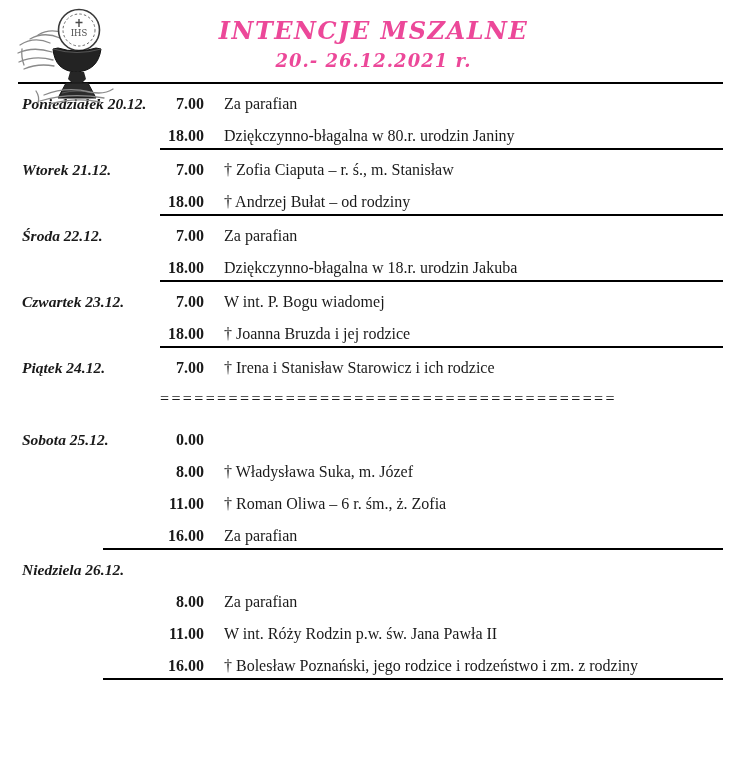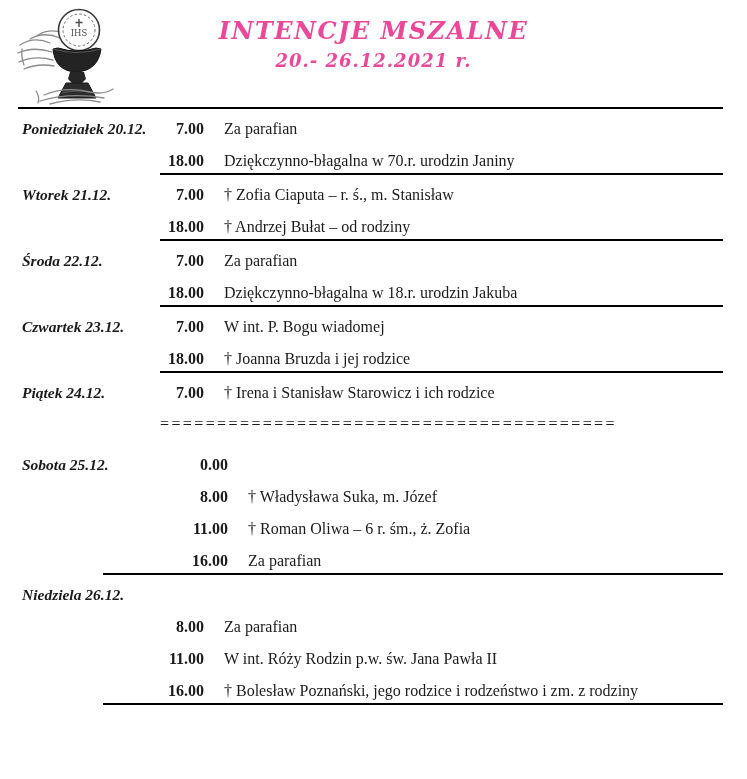--- a/index.html
+++ b/index.html
@@ -8,7 +8,7 @@
     font-family:"Liberation Serif","DejaVu Serif",serif;color:#1a1a1a;
   }
   
-  header{height:107px;position:relative;}
+  header{height:82px;position:relative;}
   .logo{position:absolute;left:16px;top:5px;width:114px;height:100px;}
   .titles{
     text-align:center;padding-top:16px;

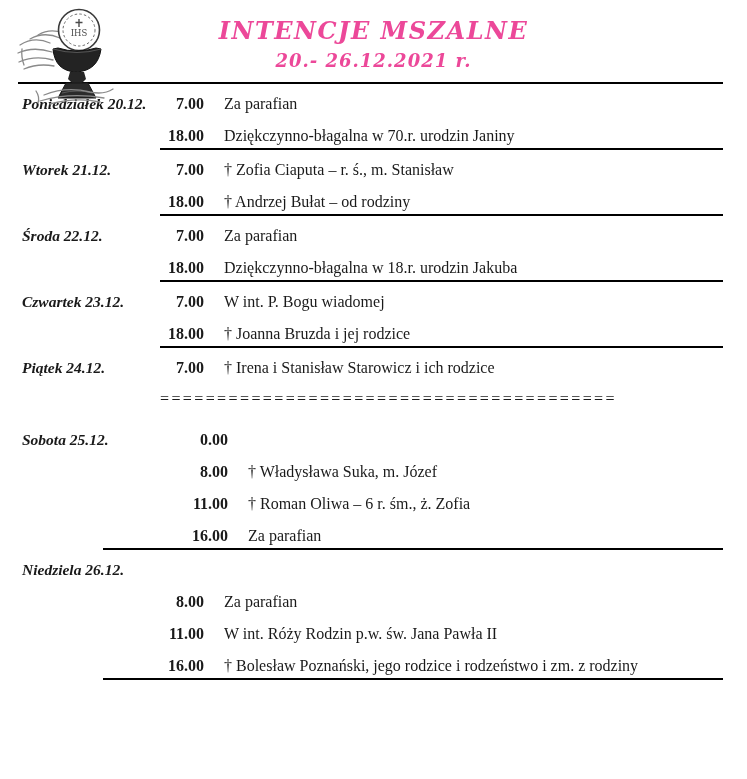--- a/index.html
+++ b/index.html
@@ -92,7 +92,7 @@
         </div>
         <div class="entry">
           <span class="time">18.00</span>
-          <span class="desc">Dziękczynno-błagalna w 70.r. urodzin Janiny</span>
+          <span class="desc">Dziękczynno-błagalna w 80.r. urodzin Janiny</span>
         </div>
       </div>
     </section>

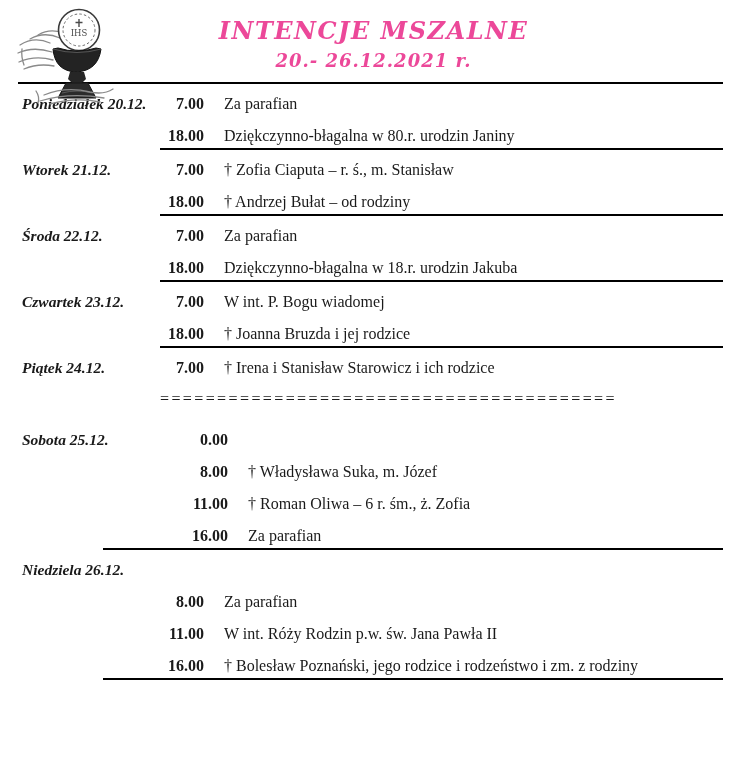--- a/index.html
+++ b/index.html
@@ -33,7 +33,7 @@
   .eq-row{letter-spacing:2.4px;white-space:nowrap;overflow:hidden;font-size:16px;padding:10px 0 2px;}
   .sep{border-top:2px solid #000;margin:0 24px 0 160px;}
   .sep-wide{margin-left:103px;}
-  .mt{margin-top:10px;gap:24px;}
+  .mt{margin-top:10px;}
   .nd-entries{margin-left:160px;padding-right:24px;}
   
   .sk{fill:none;stroke:#8a8a8a;stroke-width:1.3;stroke-linecap:round;}

